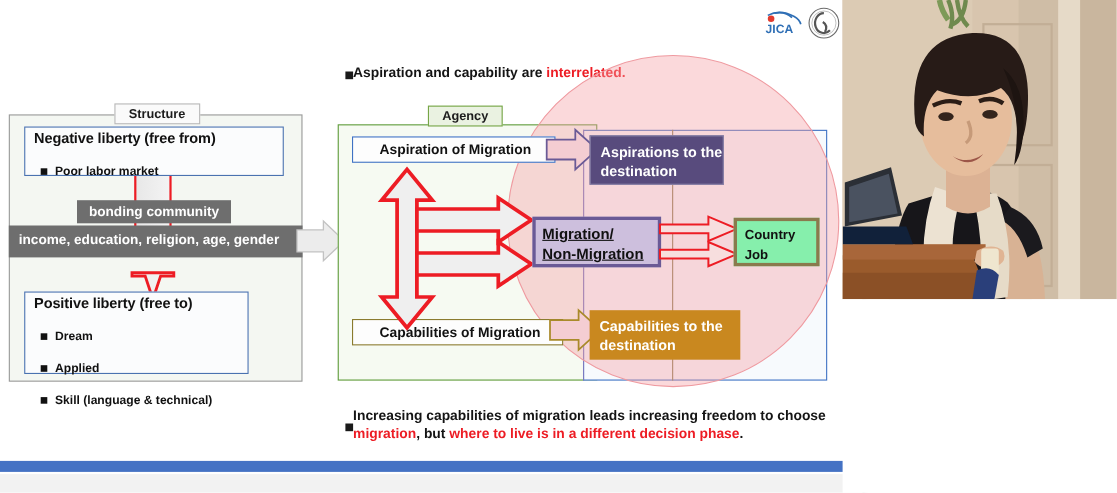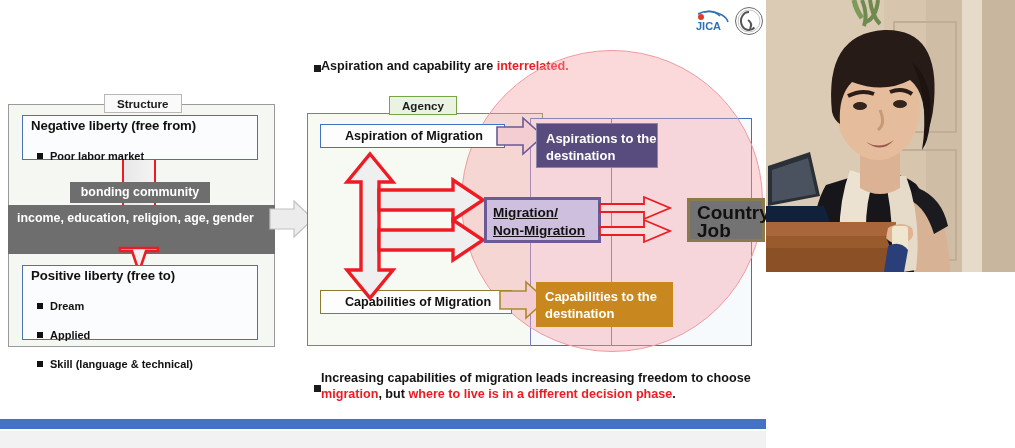--- a/index.html
+++ b/index.html
@@ -68,7 +68,7 @@
     font-size:12.4px;font-weight:bold;box-sizing:border-box;
   }
   #bonding{left:70px;top:182px;width:140px;height:21px;line-height:21px;text-align:center;}
-  #factors{left:8px;top:205px;width:267px;height:49px;padding:3px 0 0 9px;line-height:20px;}
+  #factors{left:8px;top:205px;width:267px;height:29px;padding:3px 0 0 9px;line-height:20px;}
 
   
   .red-line{position:absolute;width:2px;background:#ED1C24;}

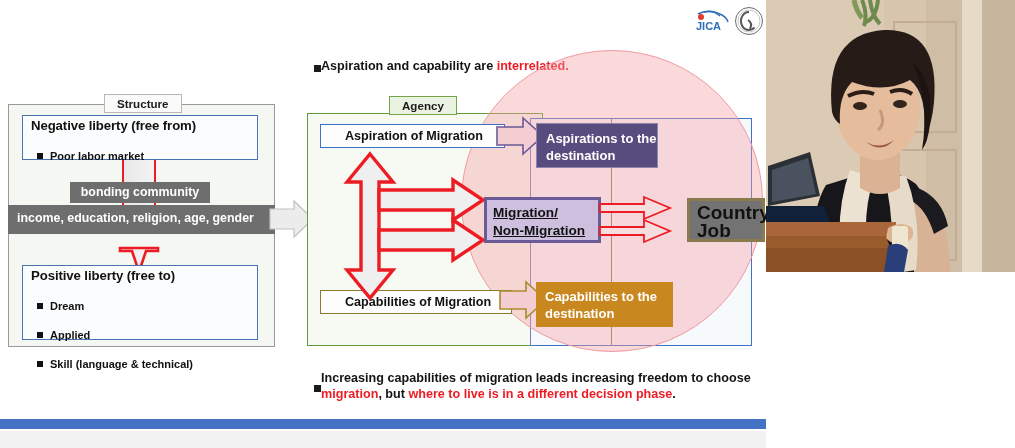--- a/index.html
+++ b/index.html
@@ -122,10 +122,9 @@
   }
   #country-job{
     position:absolute;left:667px;top:198px;width:78px;height:44px;
-    background:#737373;border:3px solid #8a7a4d;box-sizing:border-box;
-    font-size:19px;font-weight:bold;color:#111;line-height:18px;
+    background:#86efac;border:3px solid #8a7a4d;box-sizing:border-box;
+    font-size:12px;font-weight:bold;color:#111;line-height:18px;
     padding:3px 0 0 7px;
-    margin-left:20px;
   }
 
   

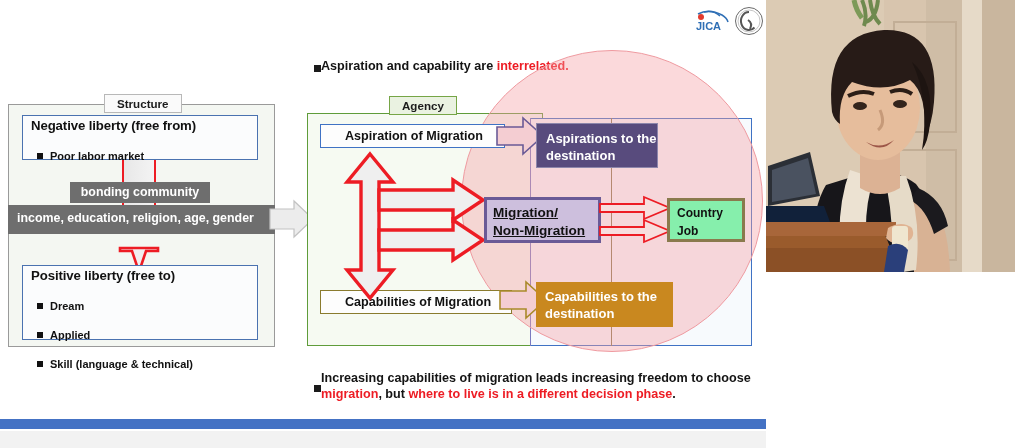--- a/index.html
+++ b/index.html
@@ -57,7 +57,7 @@
     box-sizing:border-box;
   }
   #neg-box{left:22px;top:115px;width:236px;height:45px;}
-  #pos-box{left:22px;top:265px;width:236px;height:75px;}
+  #pos-box{left:22px;top:265px;width:204px;height:75px;}
   .lib-head{font-size:13.2px;font-weight:bold;color:#111;padding:2px 0 0 8px;letter-spacing:-.1px;}
   .lib-li{display:flex;align-items:center;gap:7px;padding-left:14px;margin-top:17px;}
   .lib-li .sq{width:6px;height:6px;background:#111;flex:none;}

